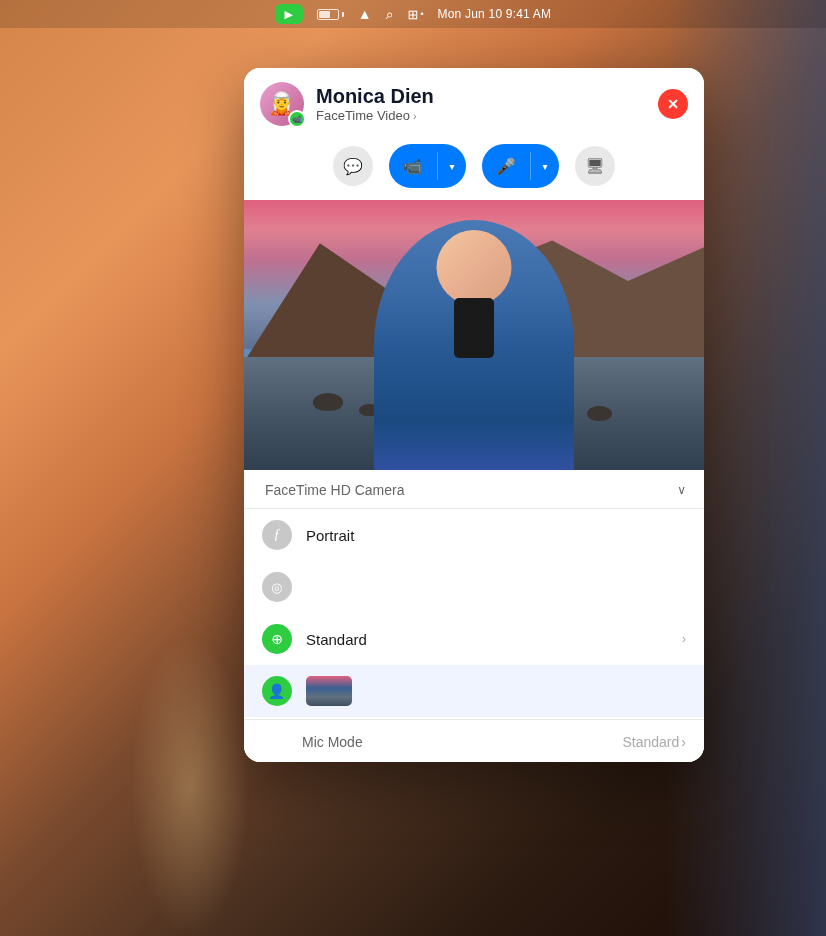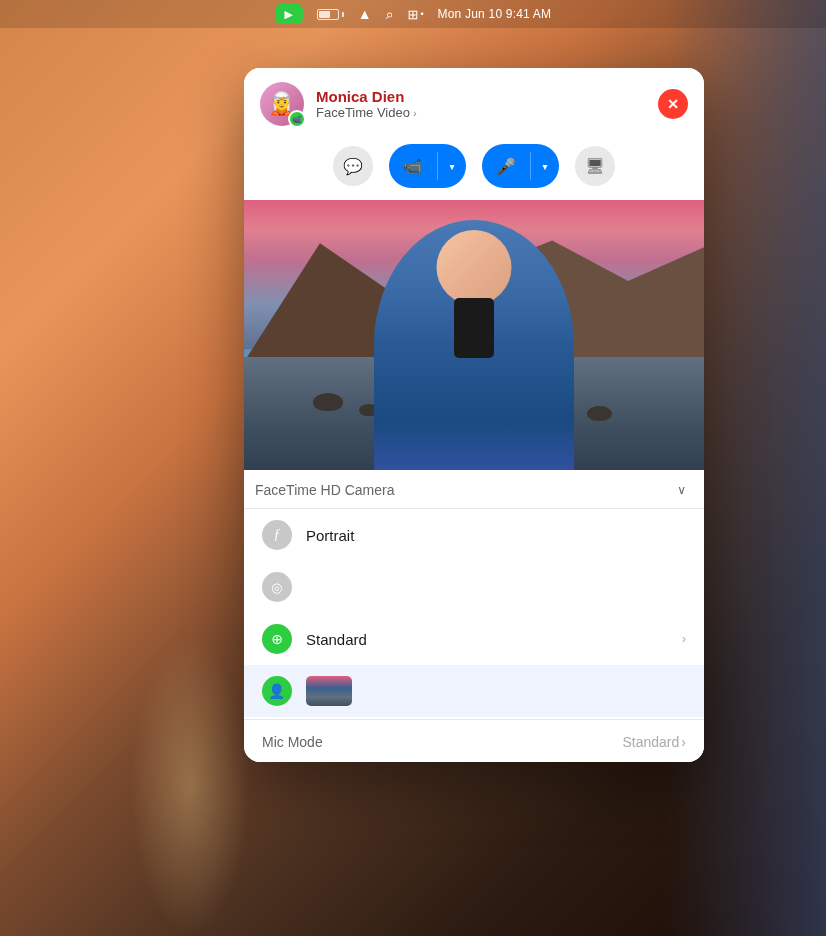--- a/index.html
+++ b/index.html
@@ -173,9 +173,9 @@
     }
 
     .contact-name {
-      font-size: 15px;
+      font-size: 20px;
       font-weight: 600;
-      color: #b91c1c;
+      color: #0f172a;
     }
 
     .call-type {

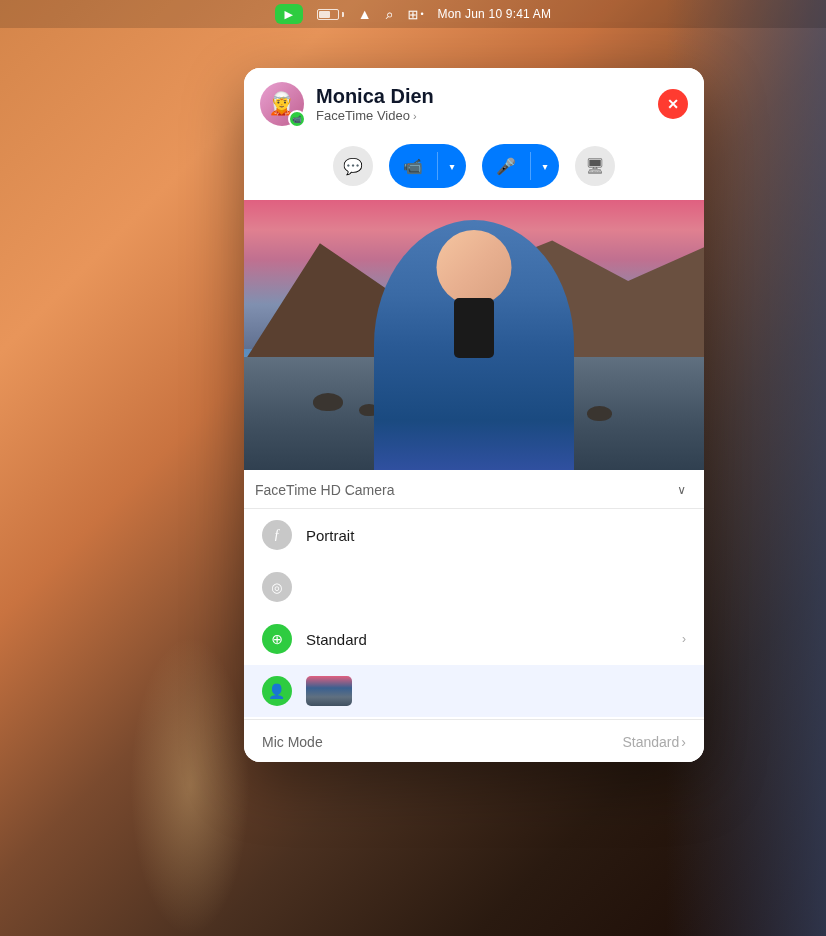--- a/index.html
+++ b/index.html
@@ -389,7 +389,7 @@
 
     
     .camera-header {
-      padding: 12px 18px 10px 11px;
+      padding: 12px 18px 10px 21px;
       display: flex;
       align-items: center;
       justify-content: space-between;

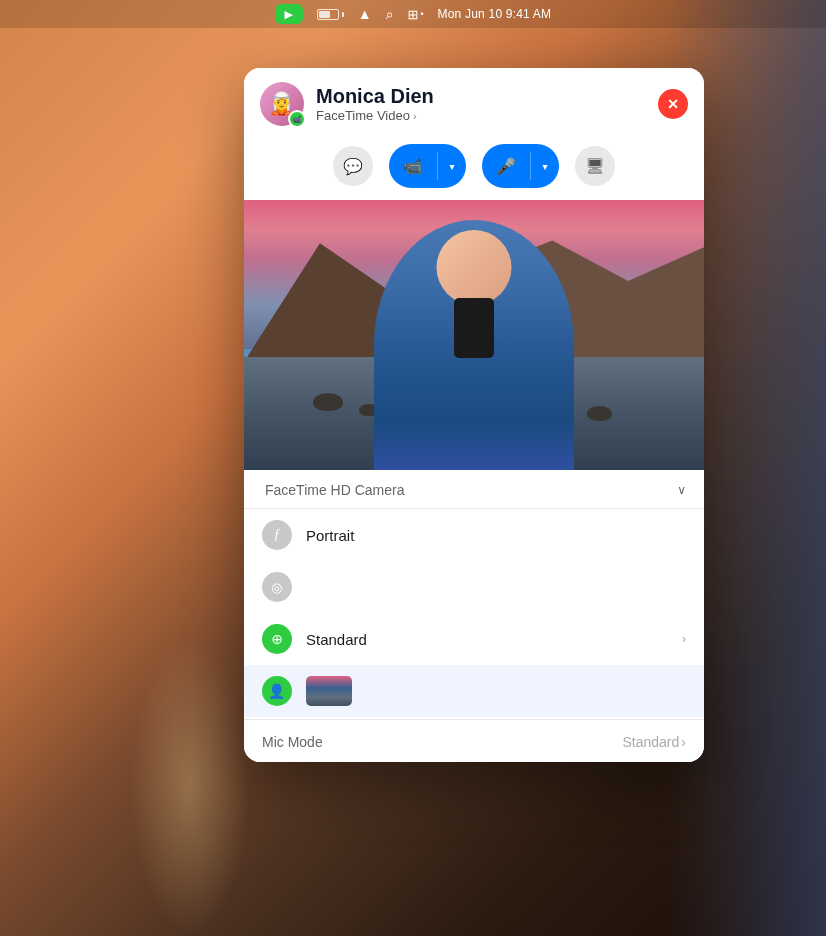--- a/index.html
+++ b/index.html
@@ -476,6 +476,7 @@
       align-items: flex-end;
       justify-content: space-between;
       cursor: pointer;
+      margin-left: 40px;
     }
 
     .mic-mode-label {

